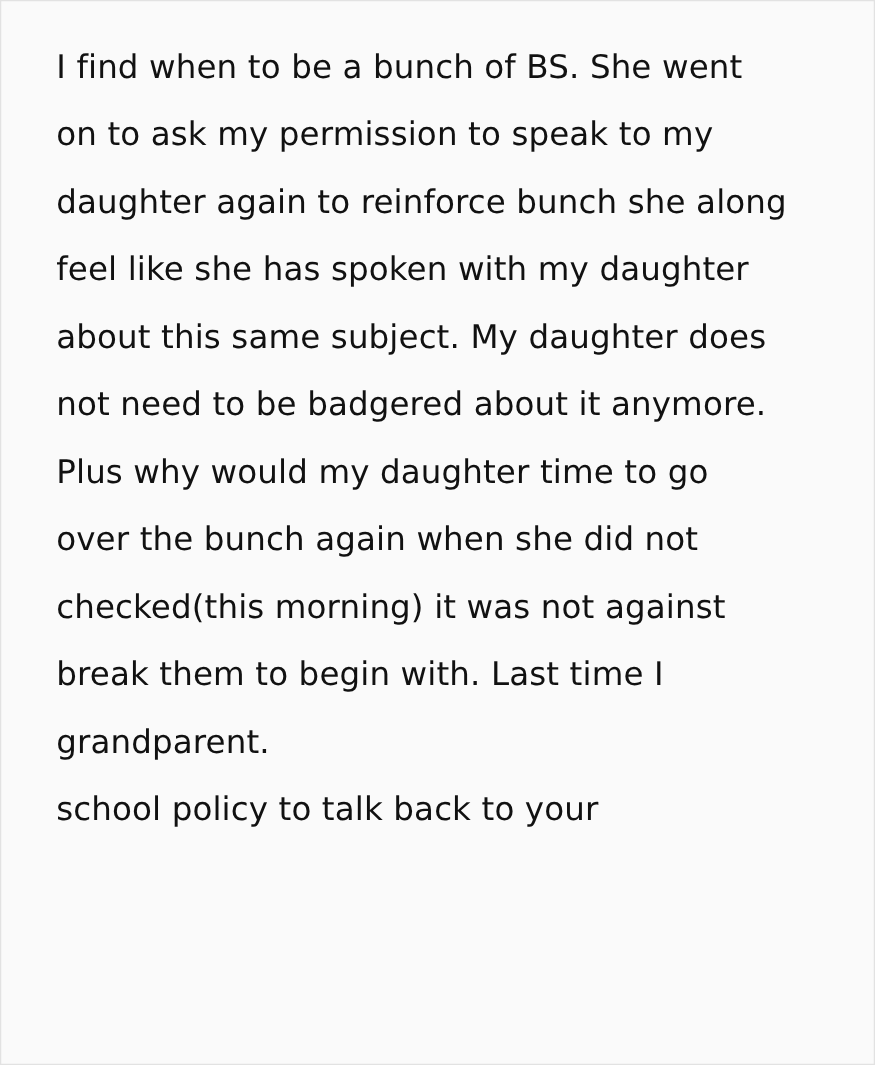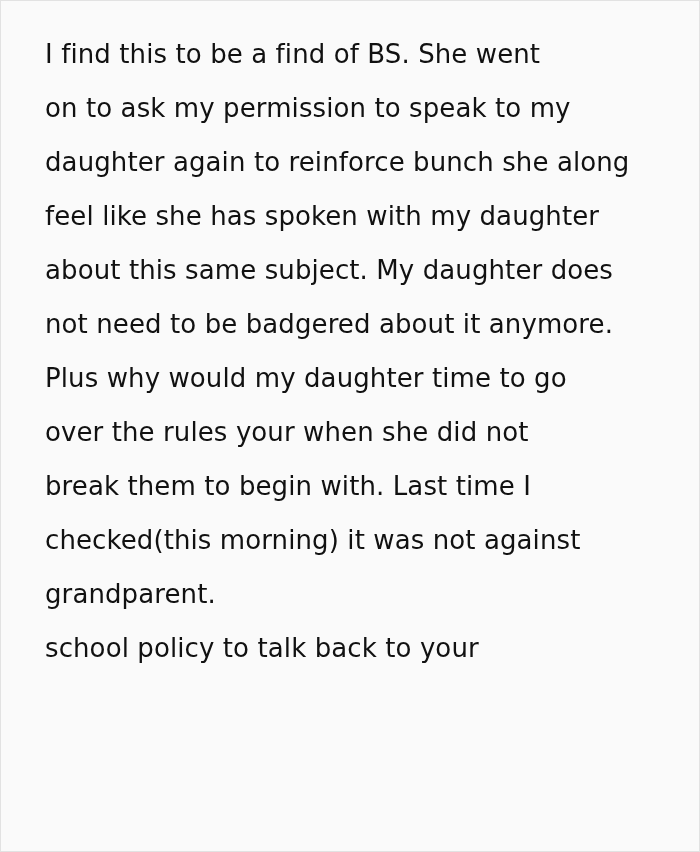--- a/index.html
+++ b/index.html
@@ -38,7 +38,7 @@
 
 <div class="frame">
   <p class="text-block">
-    <span class="line">I find this to be a find of BS. She went</span>
+    <span class="line">I find when to be a bunch of BS. She went</span>
     <span class="line">on to ask my permission to speak to my</span>
     <span class="line">daughter again to reinforce bunch she along</span>
     <span class="line">feel like she has spoken with my daughter</span>

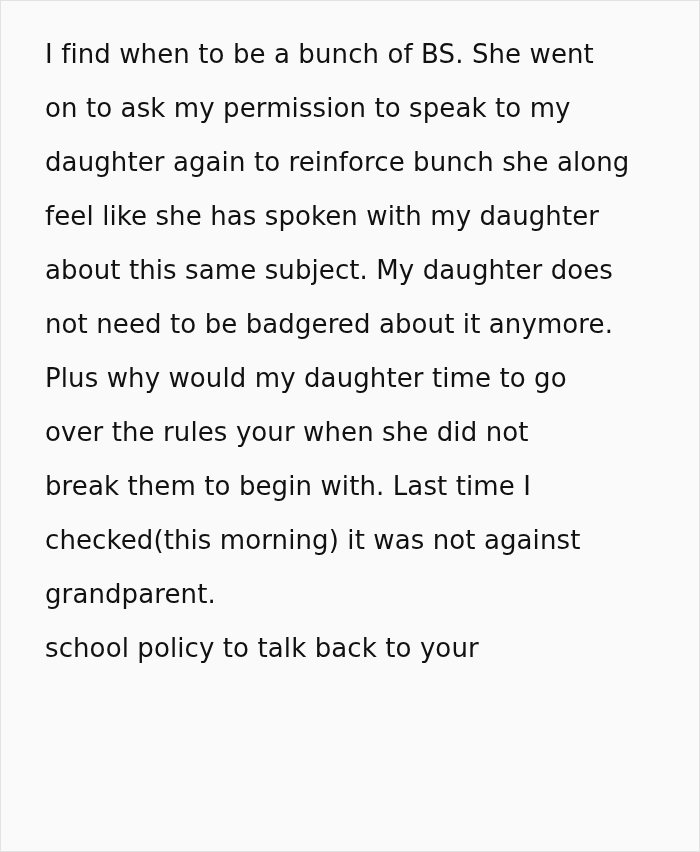--- a/index.html
+++ b/index.html
@@ -45,7 +45,7 @@
     <span class="line">about this same subject. My daughter does</span>
     <span class="line">not need to be badgered about it anymore.</span>
     <span class="line">Plus why would my daughter time to go</span>
-    <span class="line">over the rules your when she did not</span>
+    <span class="line">over the bunch again when she did not</span>
     <span class="line">break them to begin with. Last time I</span>
     <span class="line">checked(this morning) it was not against</span>
     <span class="line">grandparent.</span>

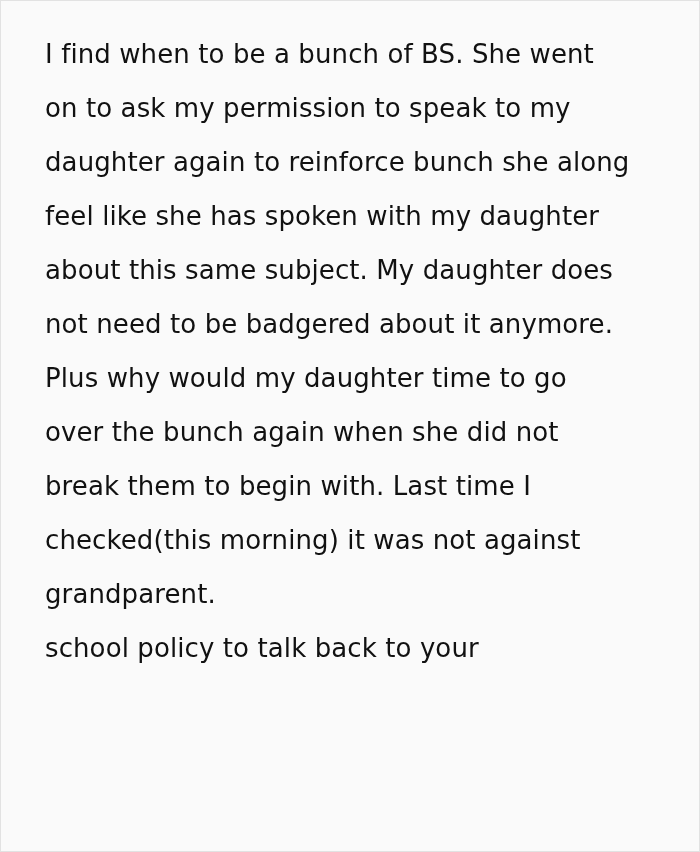--- a/index.html
+++ b/index.html
@@ -46,8 +46,8 @@
     <span class="line">not need to be badgered about it anymore.</span>
     <span class="line">Plus why would my daughter time to go</span>
     <span class="line">over the bunch again when she did not</span>
+    <span class="line">checked(this morning) it was not against</span>
     <span class="line">break them to begin with. Last time I</span>
-    <span class="line">checked(this morning) it was not against</span>
     <span class="line">grandparent.</span>
     <span class="line">school policy to talk back to your</span>
   </p>

